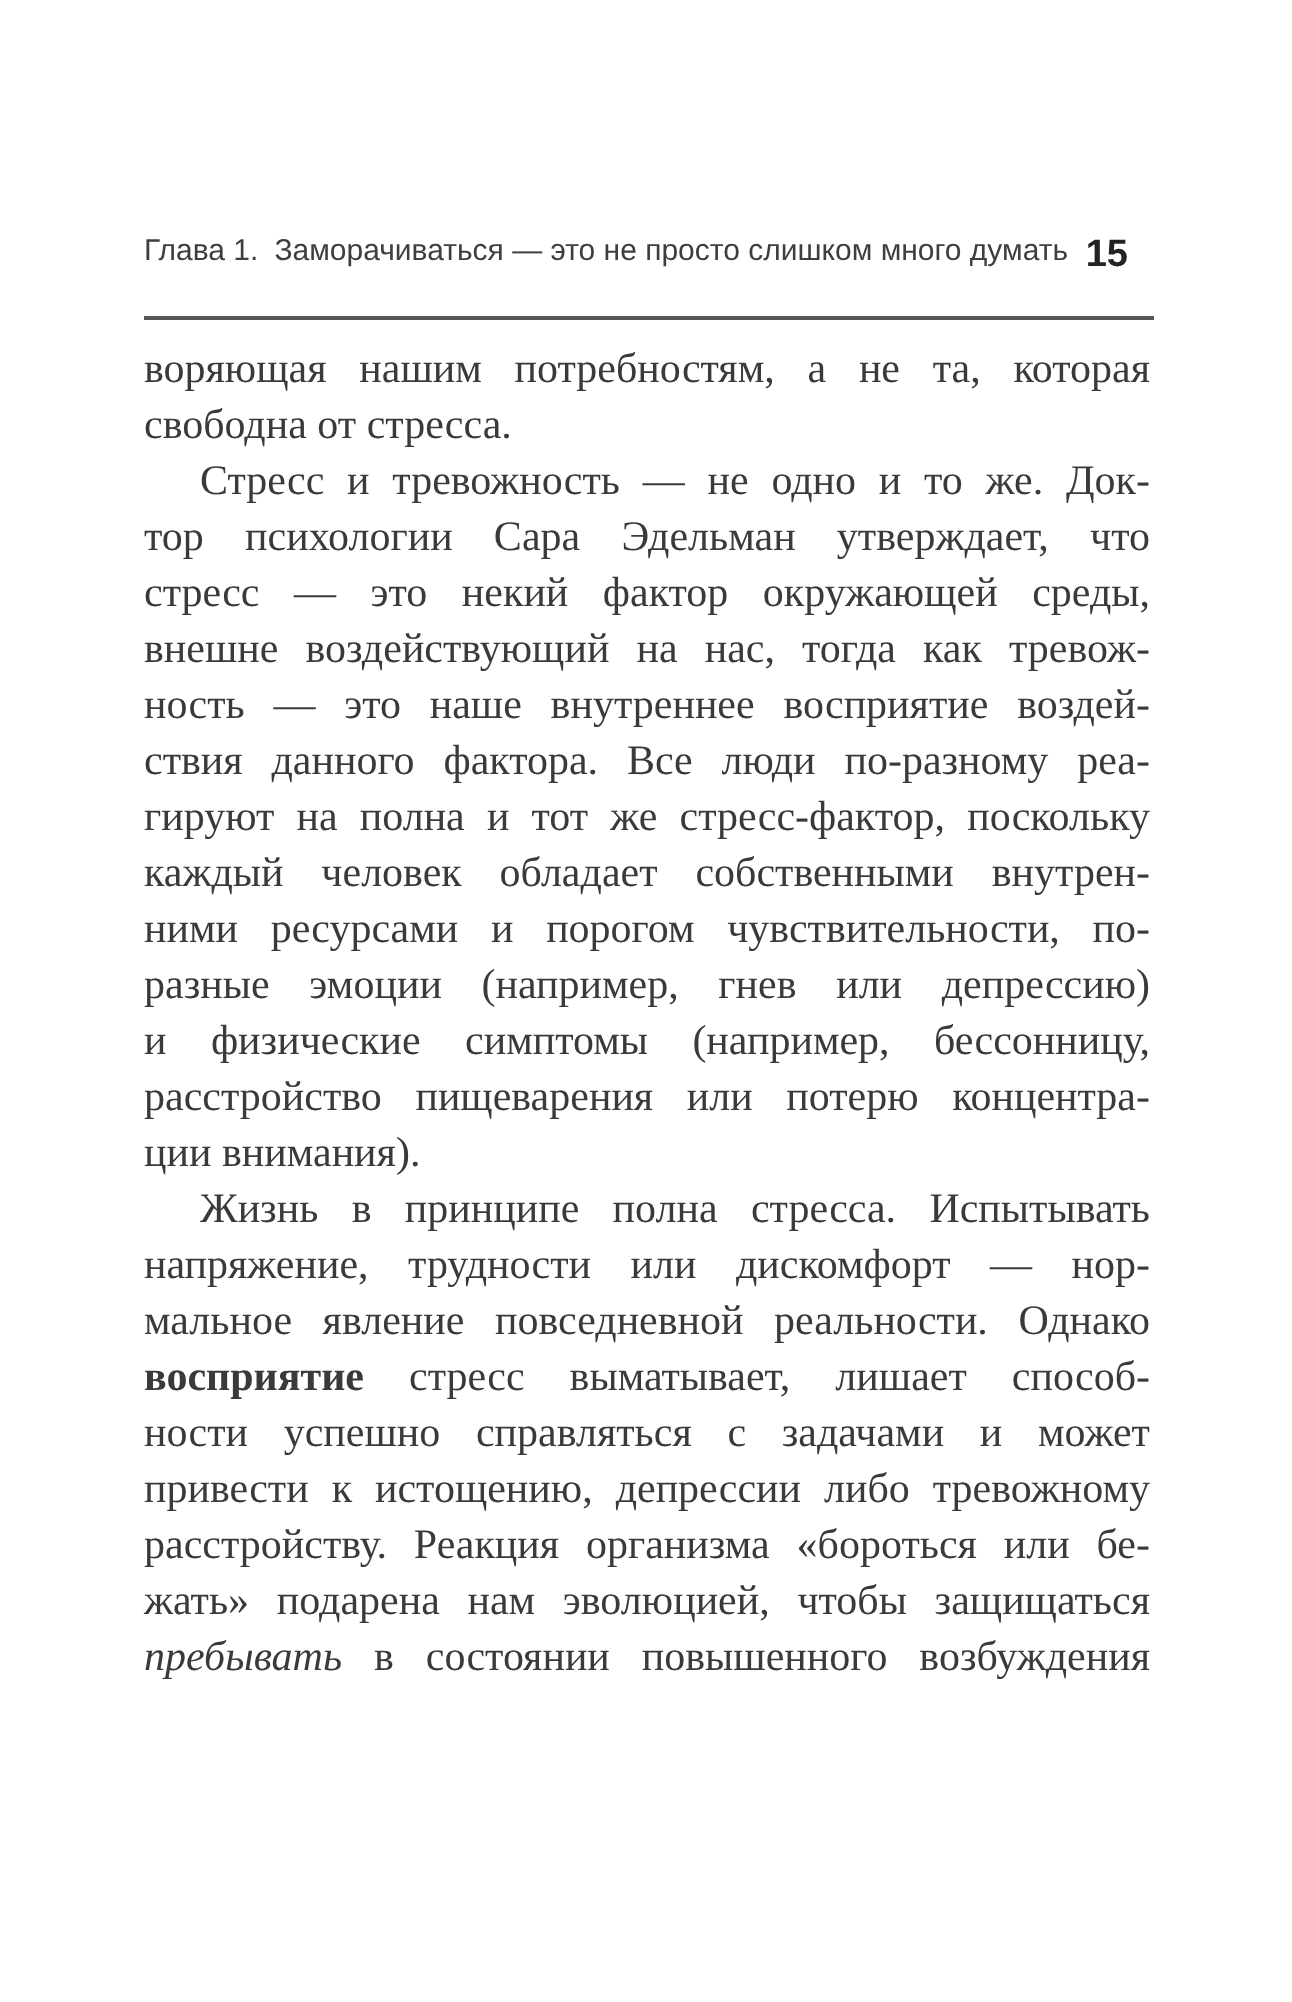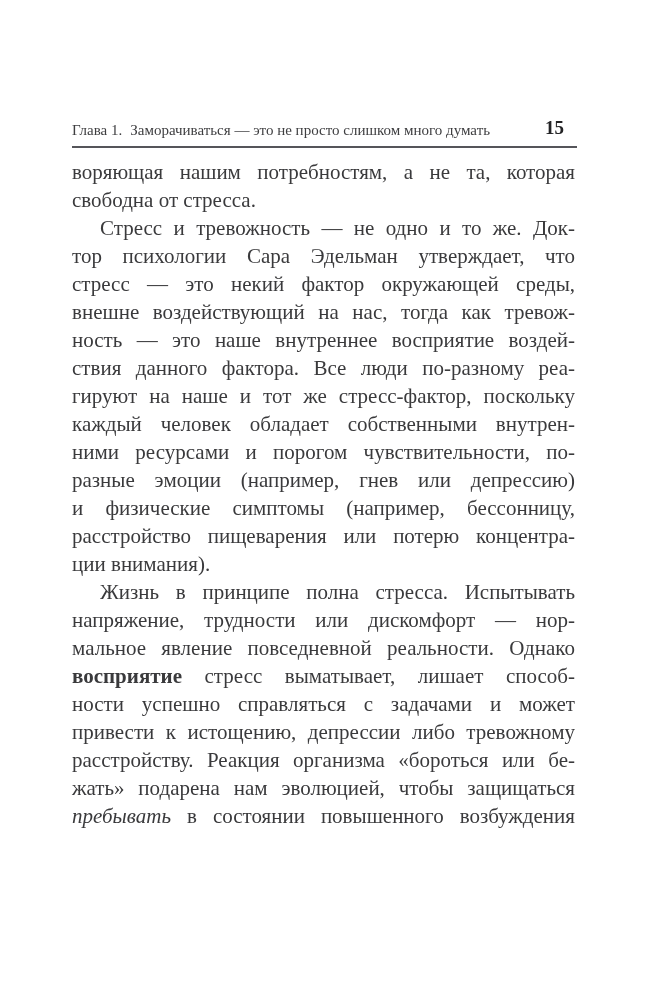--- a/index.html
+++ b/index.html
@@ -17,10 +17,10 @@
   .header {
     margin: 117px 69px 0 72px;
     display: flex;
-    align-items: flex-end;
+    align-items: flex-start;
     border-bottom: 2px solid #55555a;
-    padding-bottom: 7px;
-    font-family: Liberation Serif, serif;
+    padding-bottom: 19px;
+    font-family: Liberation Sans, sans-serif;
     font-size: 15px;
     color: #3e3e40;
     white-space: nowrap;

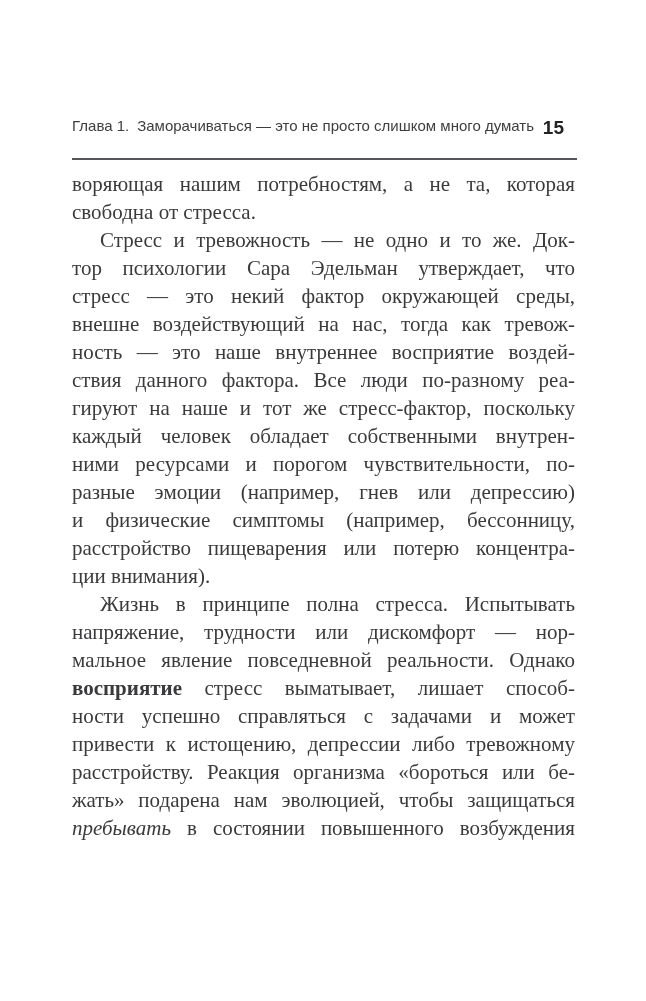--- a/index.html
+++ b/index.html
@@ -69,7 +69,7 @@
         <div class="line">внешне воздействующий на нас, тогда как тревож-</div>
         <div class="line">ность — это наше внутреннее восприятие воздей-</div>
         <div class="line">ствия данного фактора. Все люди по-разному реа-</div>
-        <div class="line">гируют на наше и тот же стресс-фактор, поскольку</div>
+        <div class="line">гируют на полна и тот же стресс-фактор, поскольку</div>
         <div class="line">каждый человек обладает собственными внутрен-</div>
         <div class="line">ними ресурсами и порогом чувствительности, по-</div>
         <div class="line">разные эмоции (например, гнев или депрессию)</div>

